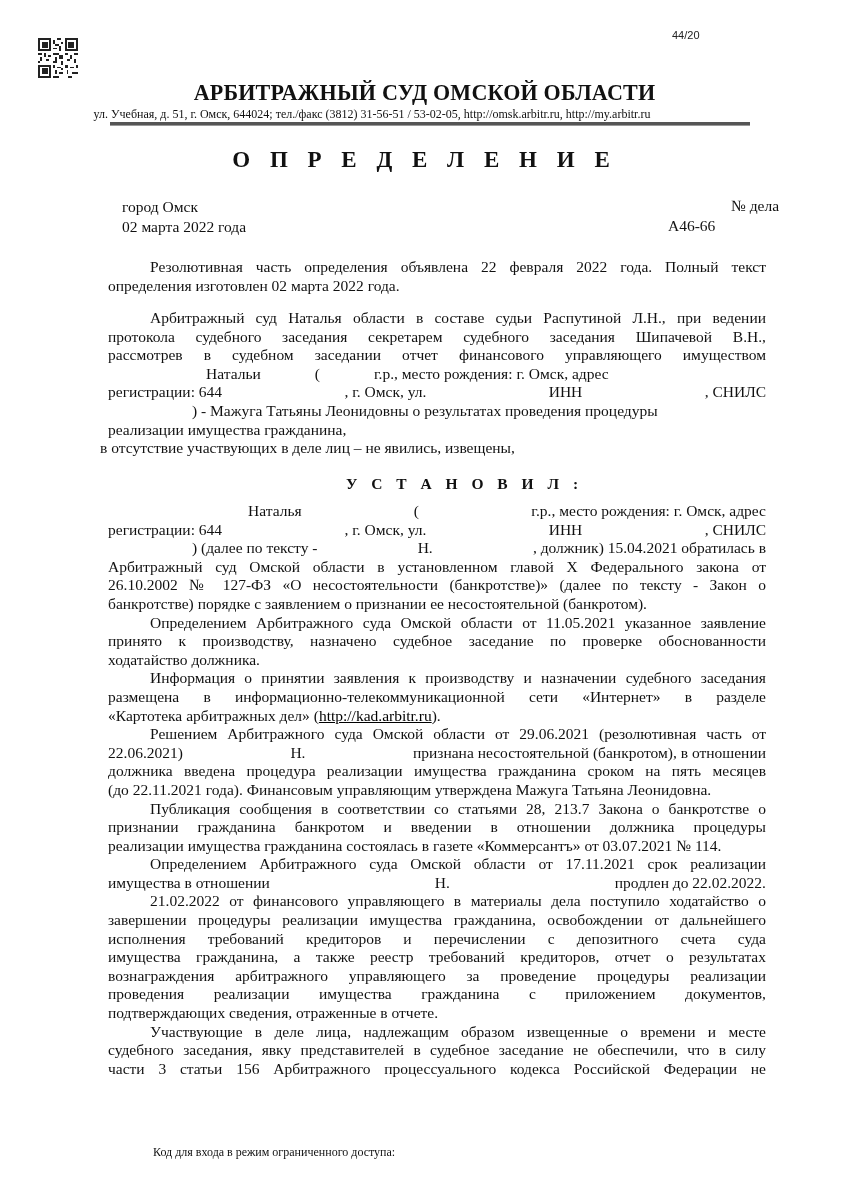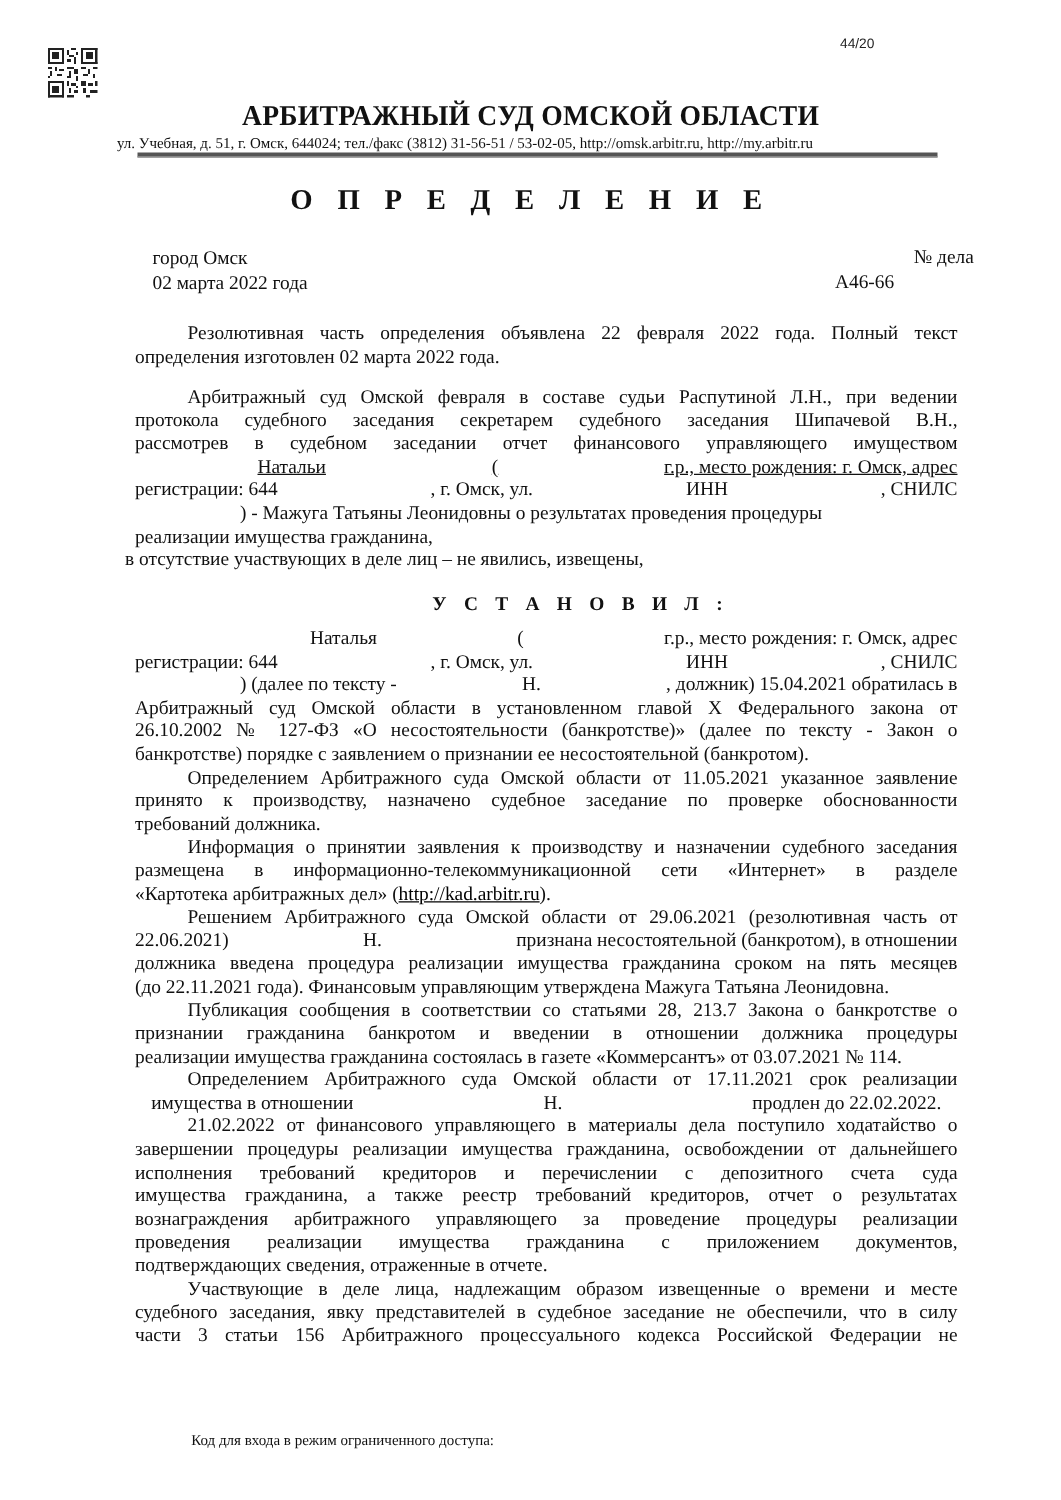--- a/index.html
+++ b/index.html
@@ -123,7 +123,7 @@
 
   <div class="body-text" style="top:309px;">
     <div class="p">
-      <span class="line">Арбитражный суд Омской февраля в составе судьи Распутиной Л.Н., при ведении</span>
+      <span class="line">Арбитражный суд Наталья области в составе судьи Распутиной Л.Н., при ведении</span>
       <span class="line" style="margin-left:-42px;">протокола судебного заседания секретарем судебного заседания Шипачевой В.Н.,</span>
       <span class="line" style="margin-left:-42px;">рассмотрев в судебном заседании отчет финансового управляющего имуществом</span>
       <span class="line split" style="margin-left: -42px; display: flex; justify-content: space-between; gap: 0px; padding-left: 98px; text-decoration: underline;">

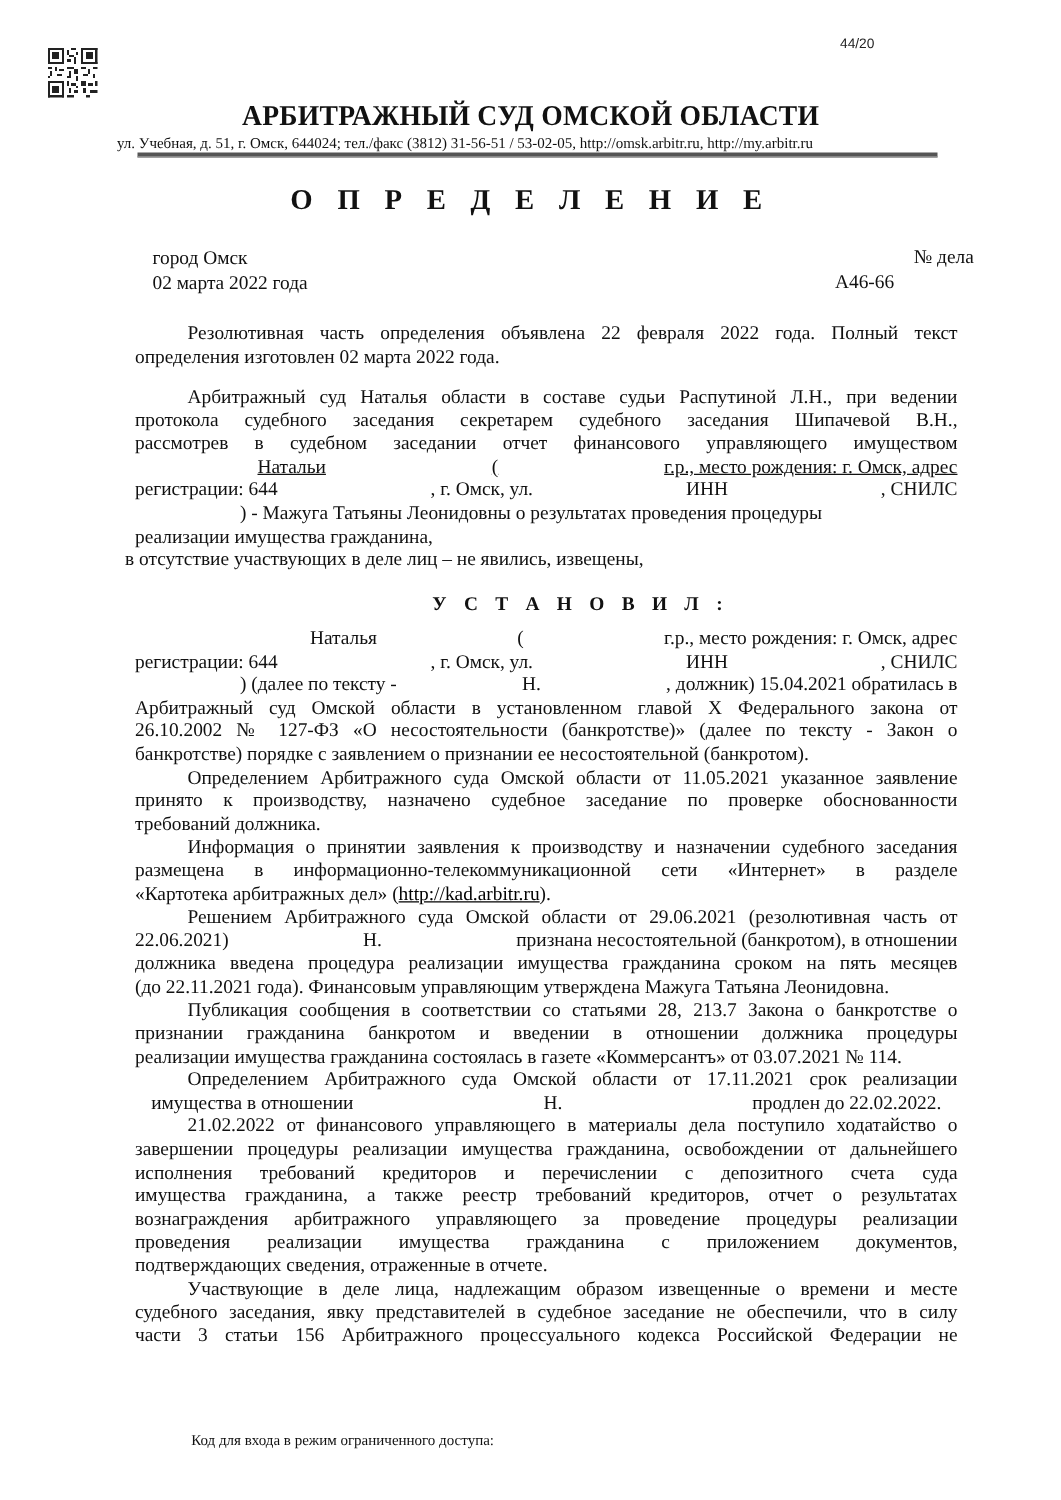--- a/index.html
+++ b/index.html
@@ -126,7 +126,7 @@
       <span class="line">Арбитражный суд Наталья области в составе судьи Распутиной Л.Н., при ведении</span>
       <span class="line" style="margin-left:-42px;">протокола судебного заседания секретарем судебного заседания Шипачевой В.Н.,</span>
       <span class="line" style="margin-left:-42px;">рассмотрев в судебном заседании отчет финансового управляющего имуществом</span>
-      <span class="line split" style="margin-left: -42px; display: flex; justify-content: space-between; gap: 0px; padding-left: 98px; text-decoration: underline;">
+      <span class="line split" style="margin-left: -42px; display: flex; gap: 12px; padding-left: 98px;">
           <span>Натальи</span>
           <span>(</span>
           <span>г.р., место рождения: г. Омск, адрес</span>

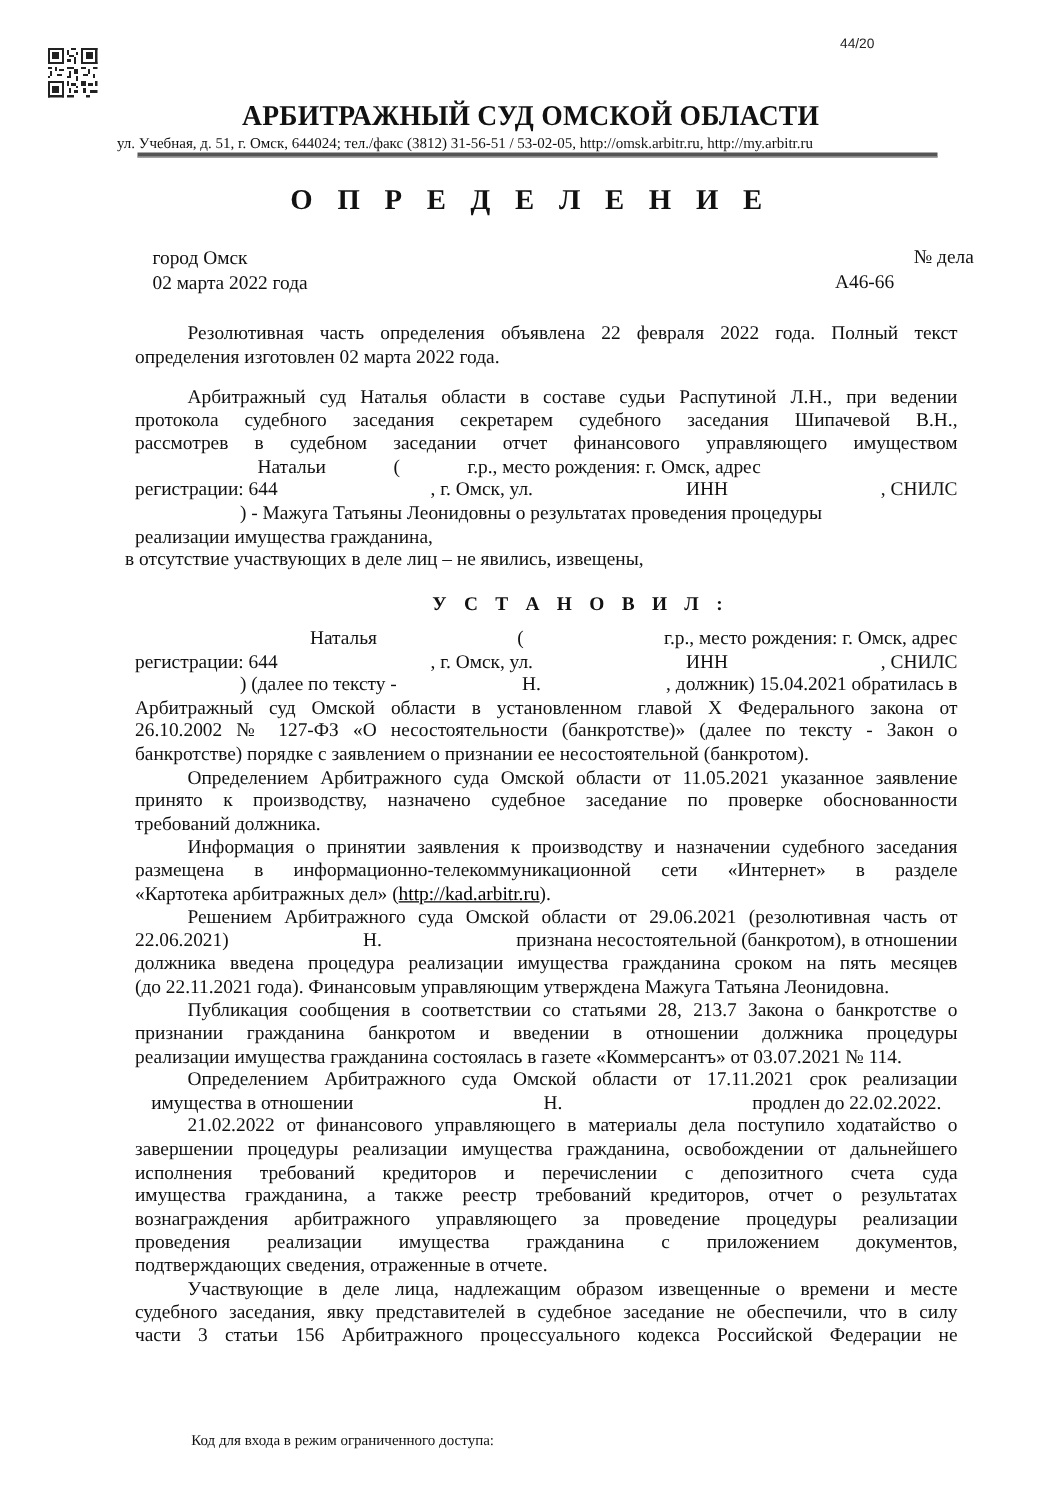--- a/index.html
+++ b/index.html
@@ -172,7 +172,7 @@
     <div class="p">
       <span class="line">Определением Арбитражного суда Омской области от 11.05.2021 указанное заявление</span>
       <span class="line" style="margin-left:-42px;">принято к производству, назначено судебное заседание по проверке обоснованности</span>
-      <span class="line last" style="margin-left:-42px;">требований должника.</span>
+      <span class="line last" style="margin-left:-42px;">ходатайство должника.</span>
     </div>
     <div class="p">
       <span class="line">Информация о принятии заявления к производству и назначении судебного заседания</span>

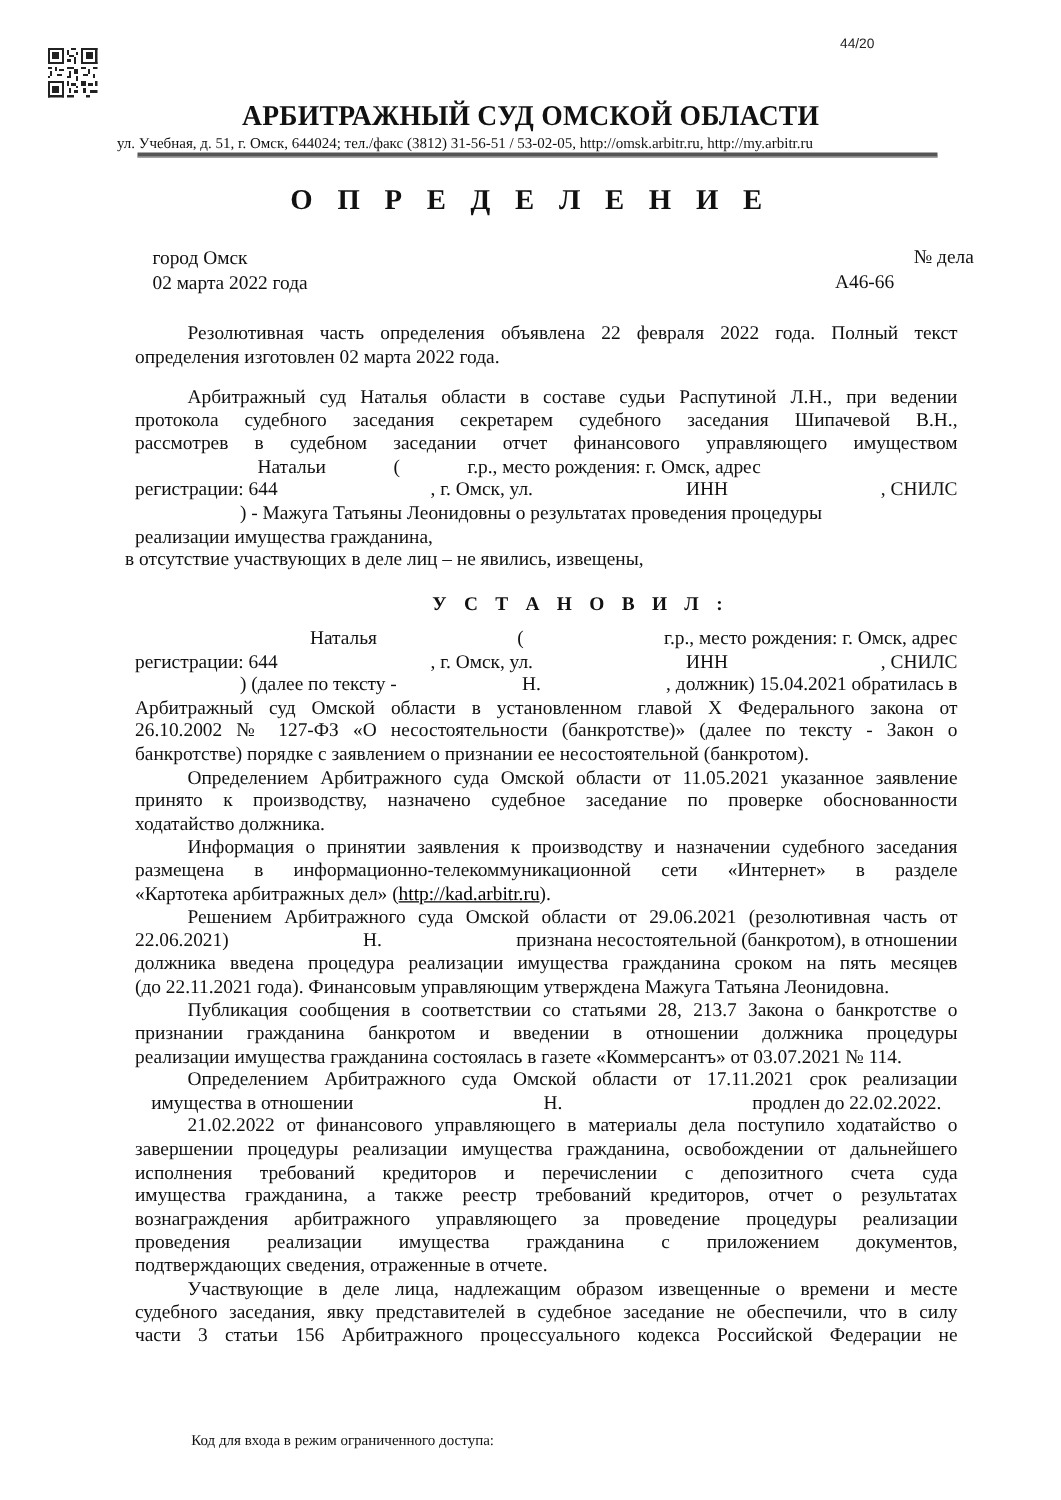--- a/index.html
+++ b/index.html
@@ -196,7 +196,7 @@
     </div>
     <div class="p">
       <span class="line">Определением Арбитражного суда Омской области от 17.11.2021 срок реализации</span>
-      <span class="line split lastsplit" style="margin-left: -42px; display: flex; justify-content: center; gap: 110px;">
+      <span class="line split lastsplit" style="margin-left: -42px; display: flex; justify-content: space-between; gap: 110px;">
           <span>имущества в отношении</span>
           <span>Н.</span>
           <span>продлен до 22.02.2022.</span>

